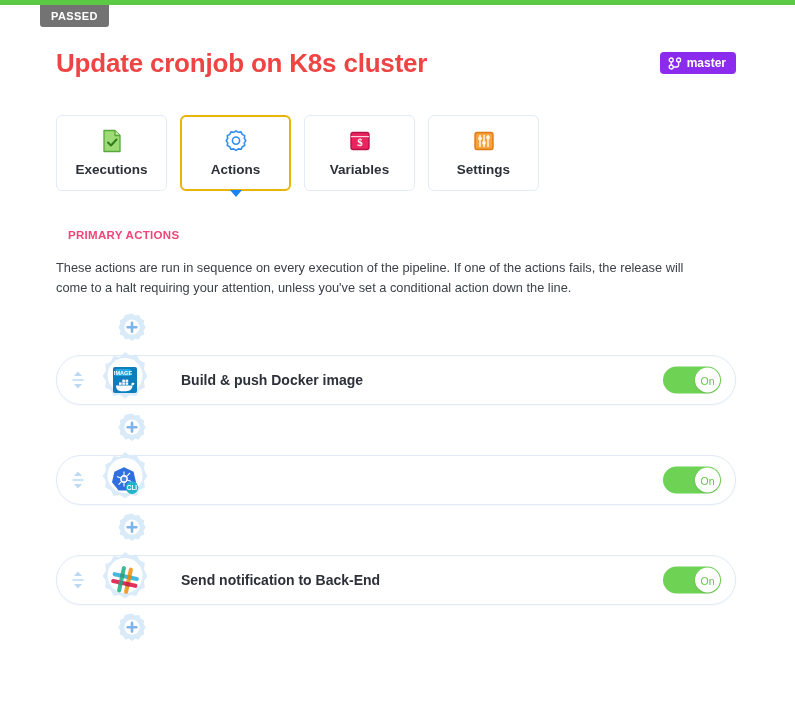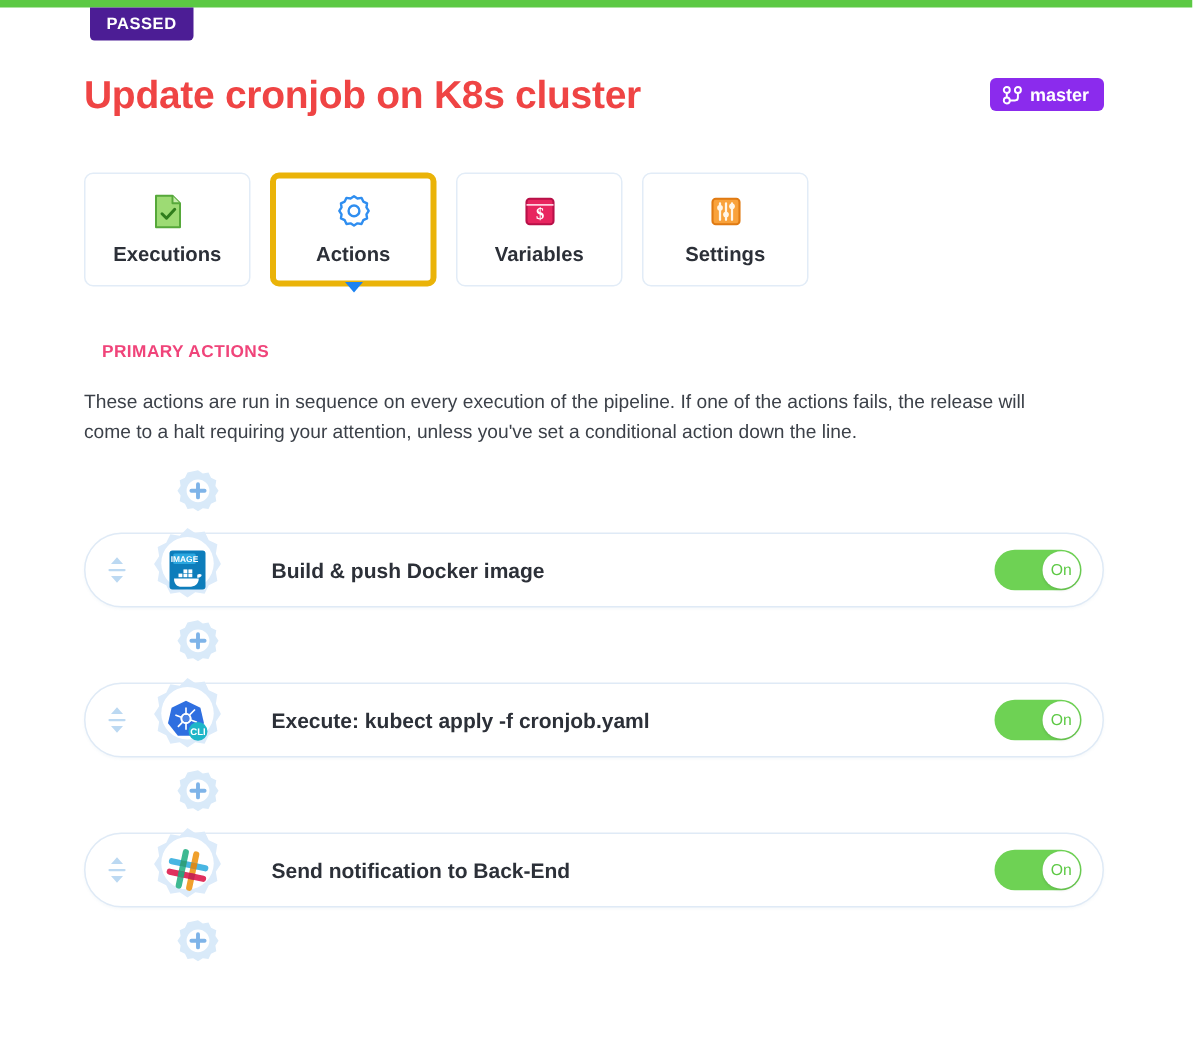--- a/index.html
+++ b/index.html
@@ -18,9 +18,9 @@
     background: #5cc944;
   }
   .status-badge {
-    position: absolute; top: 5px; left: 60px;
+    position: absolute; top: 5px; left: 40px;
     height: 22px; padding: 0 11px;
-    background: #4c1d95;
+    background: #737373;
     border-radius: 0 0 3px 3px;
     display: flex; align-items: center;
     color: #ffffff;

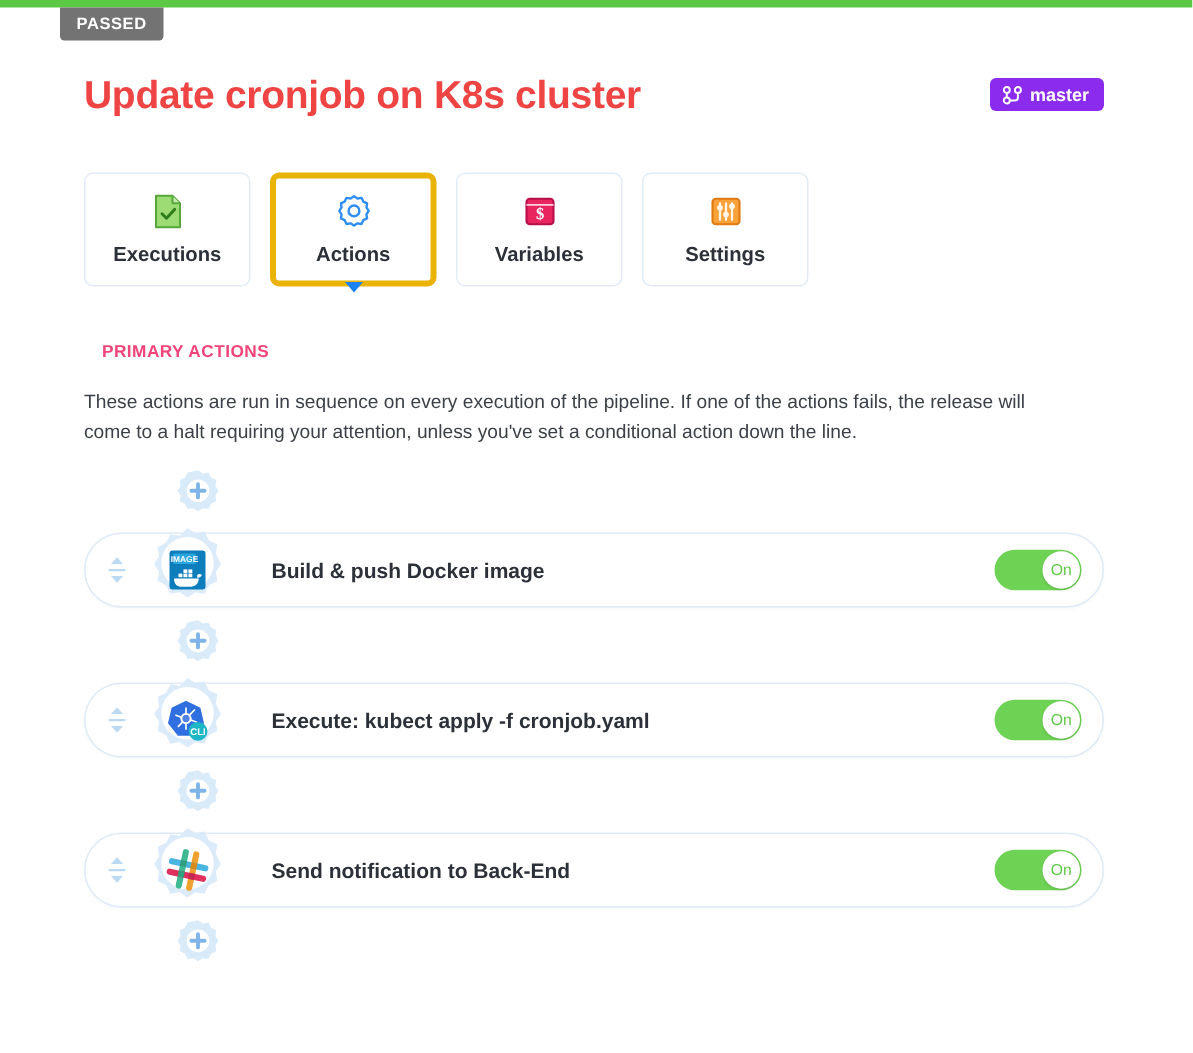--- a/index.html
+++ b/index.html
@@ -68,7 +68,7 @@
   }
   .tab .tab-icon { height: 24px; display: flex; align-items: center; }
   .tab.active {
-    border: 4px solid #eab308;
+    border: 2px solid #eab308;
   }
   .tab.active .tab-label { color: #2c3038; }
   .tab.active::after {

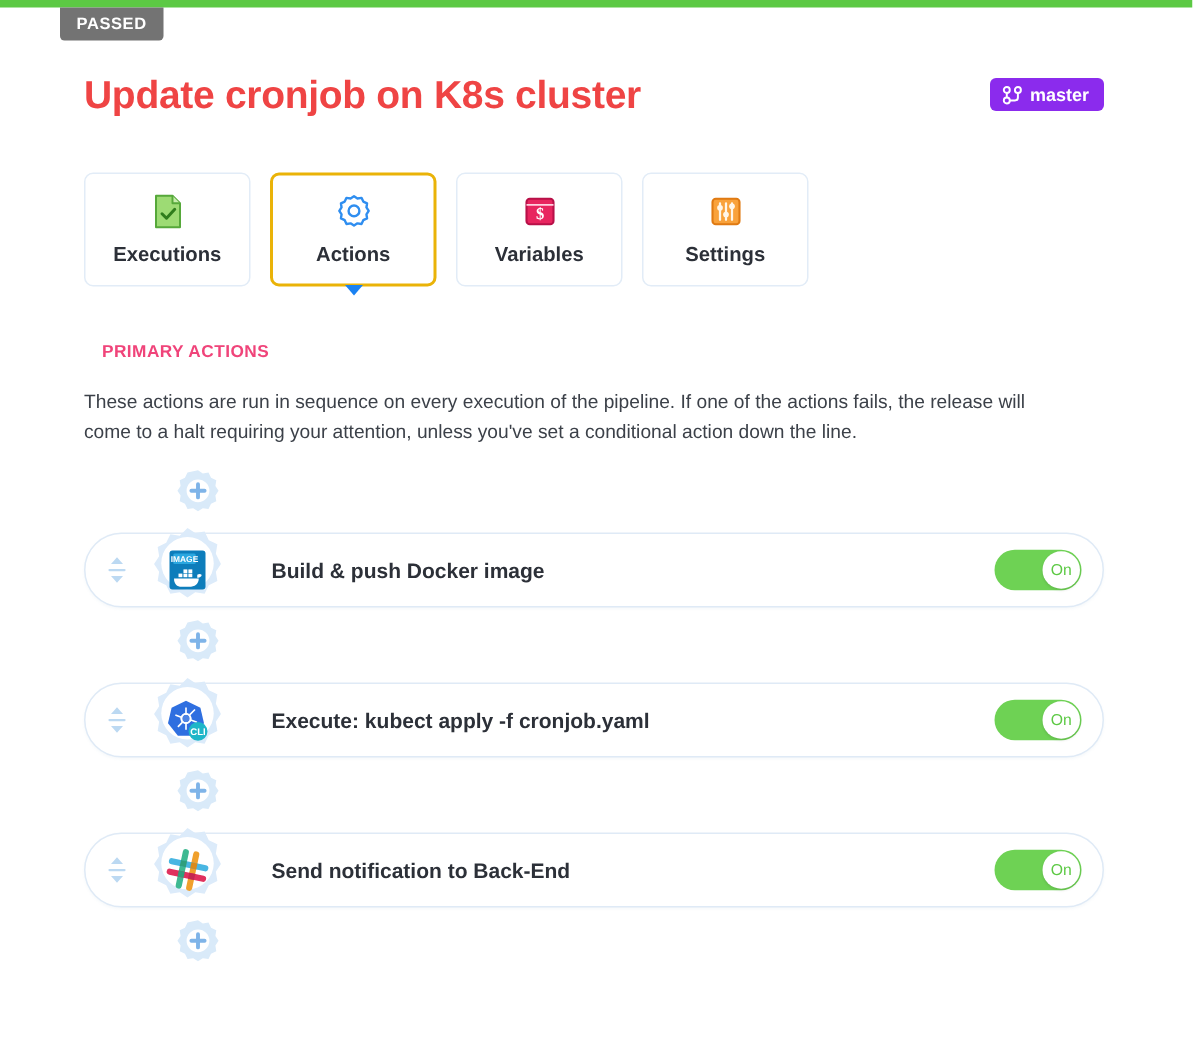--- a/index.html
+++ b/index.html
@@ -334,7 +334,6 @@
             </svg>
           </span>
         </div>
-        <div class="row-name">Execute: kubect apply -f cronjob.yaml</div>
         <div class="toggle">
           <span class="knob">On</span>
         </div>

